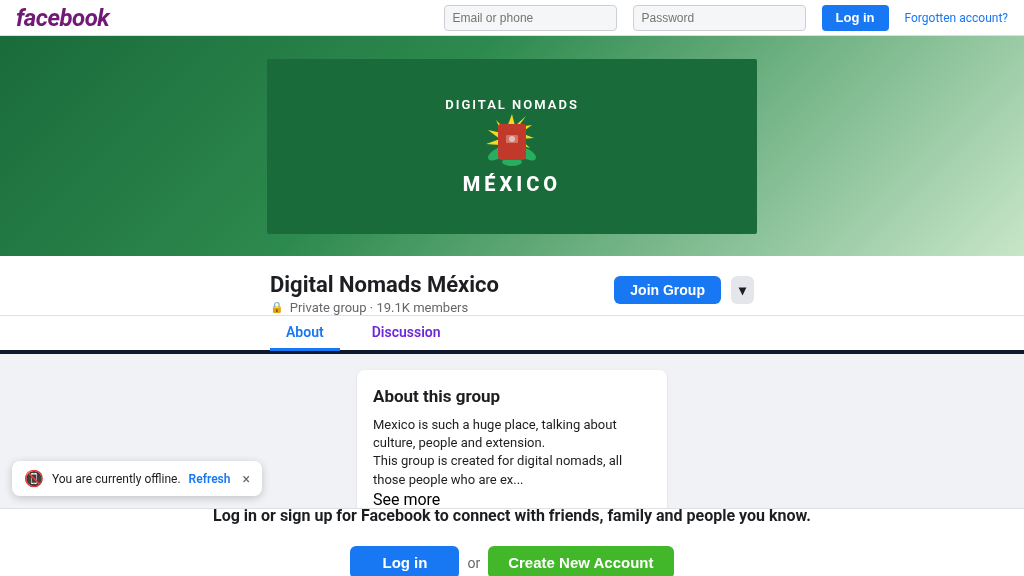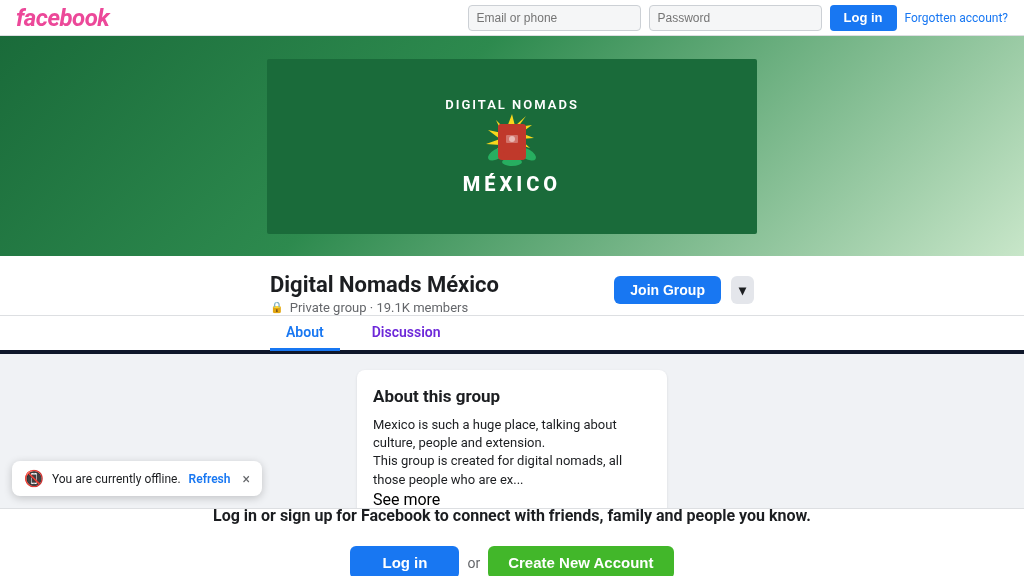--- a/index.html
+++ b/index.html
@@ -12,7 +12,7 @@
       display: flex; align-items: center; justify-content: space-between;
       padding: 0 16px; z-index: 100;
     }
-    #navbar-logo { color: #ec4899; font-size: 24px; font-weight: bold; font-style: italic; letter-spacing: -0.5px; }
+    #navbar-logo { color: #701a75; font-size: 24px; font-weight: bold; font-style: italic; letter-spacing: -0.5px; }
     #navbar-right { display: flex; align-items: center; gap: 8px; }
     .nav-input {
       height: 26px; border: 1px solid #ccd0d5; border-radius: 4px;

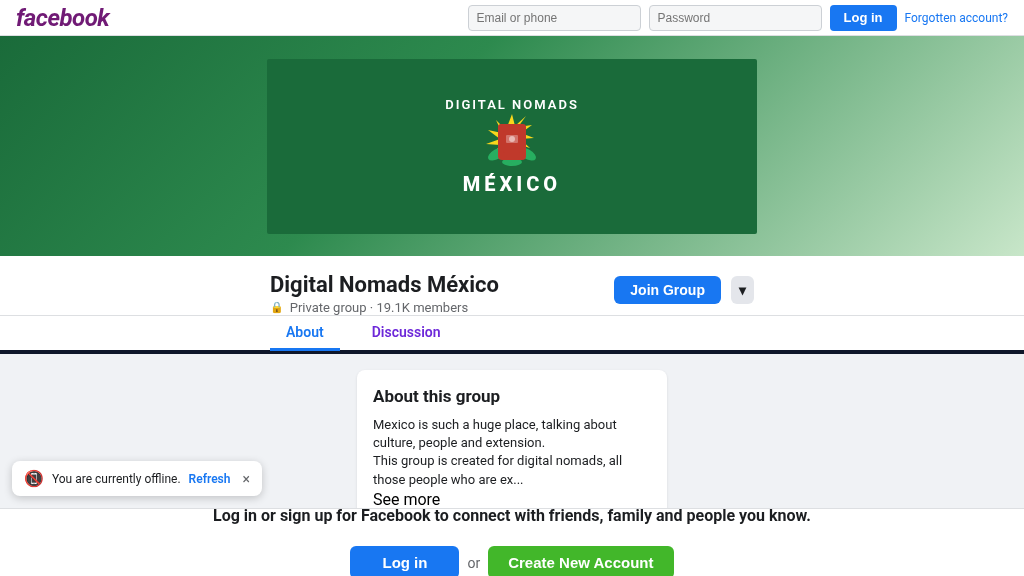--- a/index.html
+++ b/index.html
@@ -13,7 +13,7 @@
       padding: 0 16px; z-index: 100;
     }
     #navbar-logo { color: #701a75; font-size: 24px; font-weight: bold; font-style: italic; letter-spacing: -0.5px; }
-    #navbar-right { display: flex; align-items: center; gap: 8px; }
+    #navbar-right { display: flex; align-items: center; gap: 16px; }
     .nav-input {
       height: 26px; border: 1px solid #ccd0d5; border-radius: 4px;
       padding: 0 8px; font-size: 12px; color: #1c1e21;

